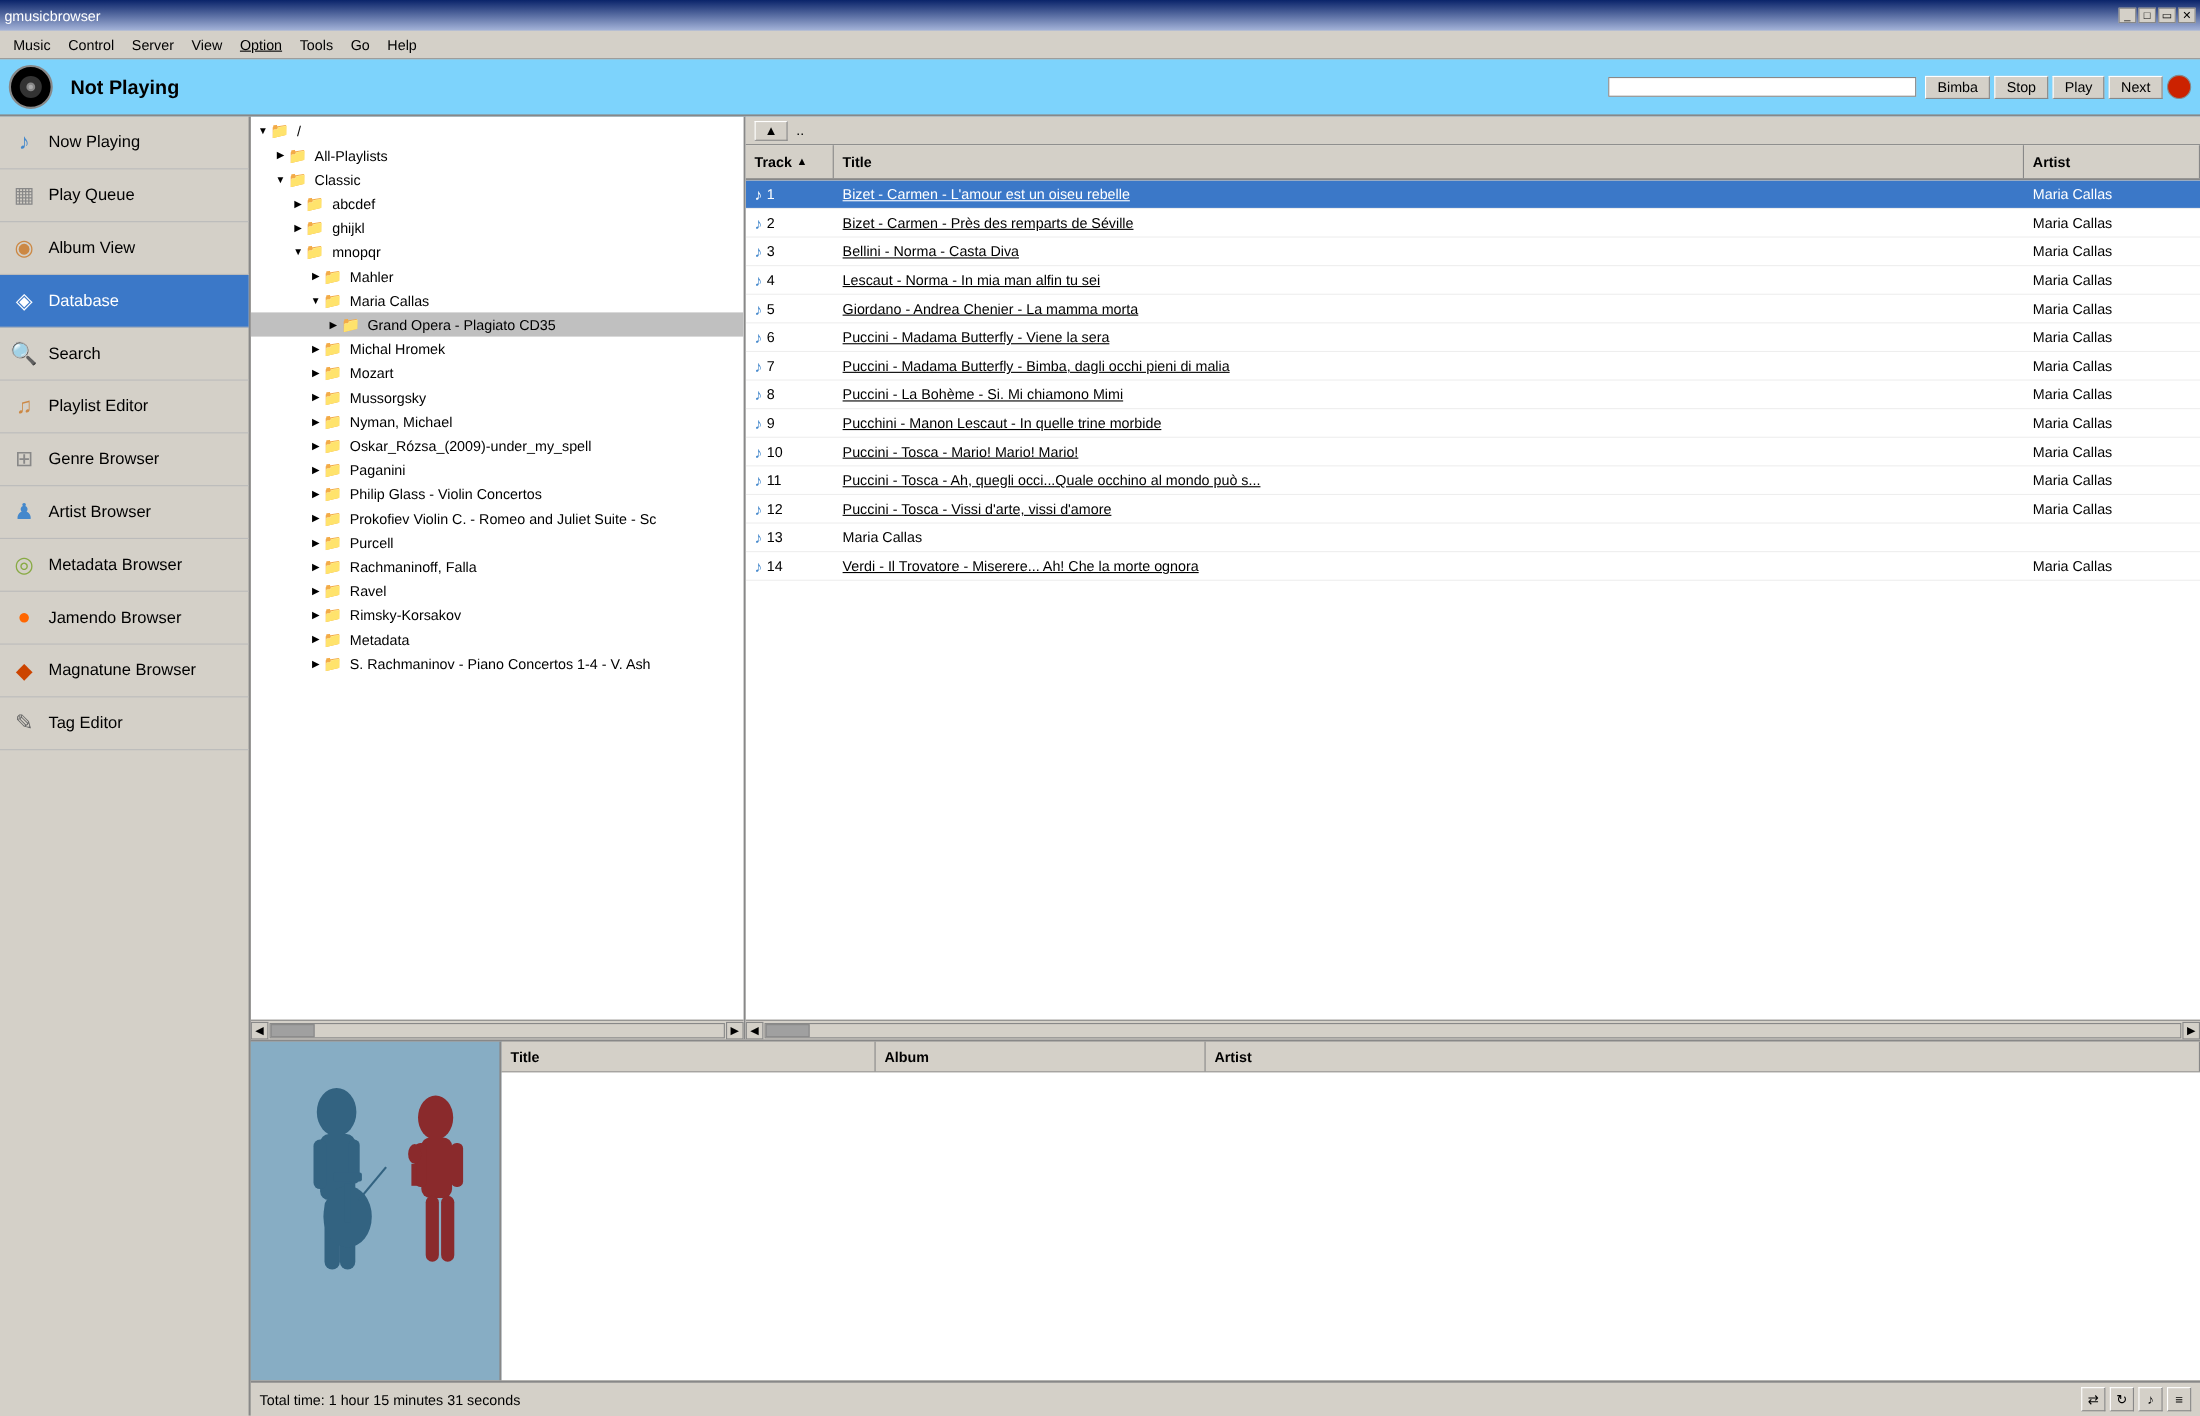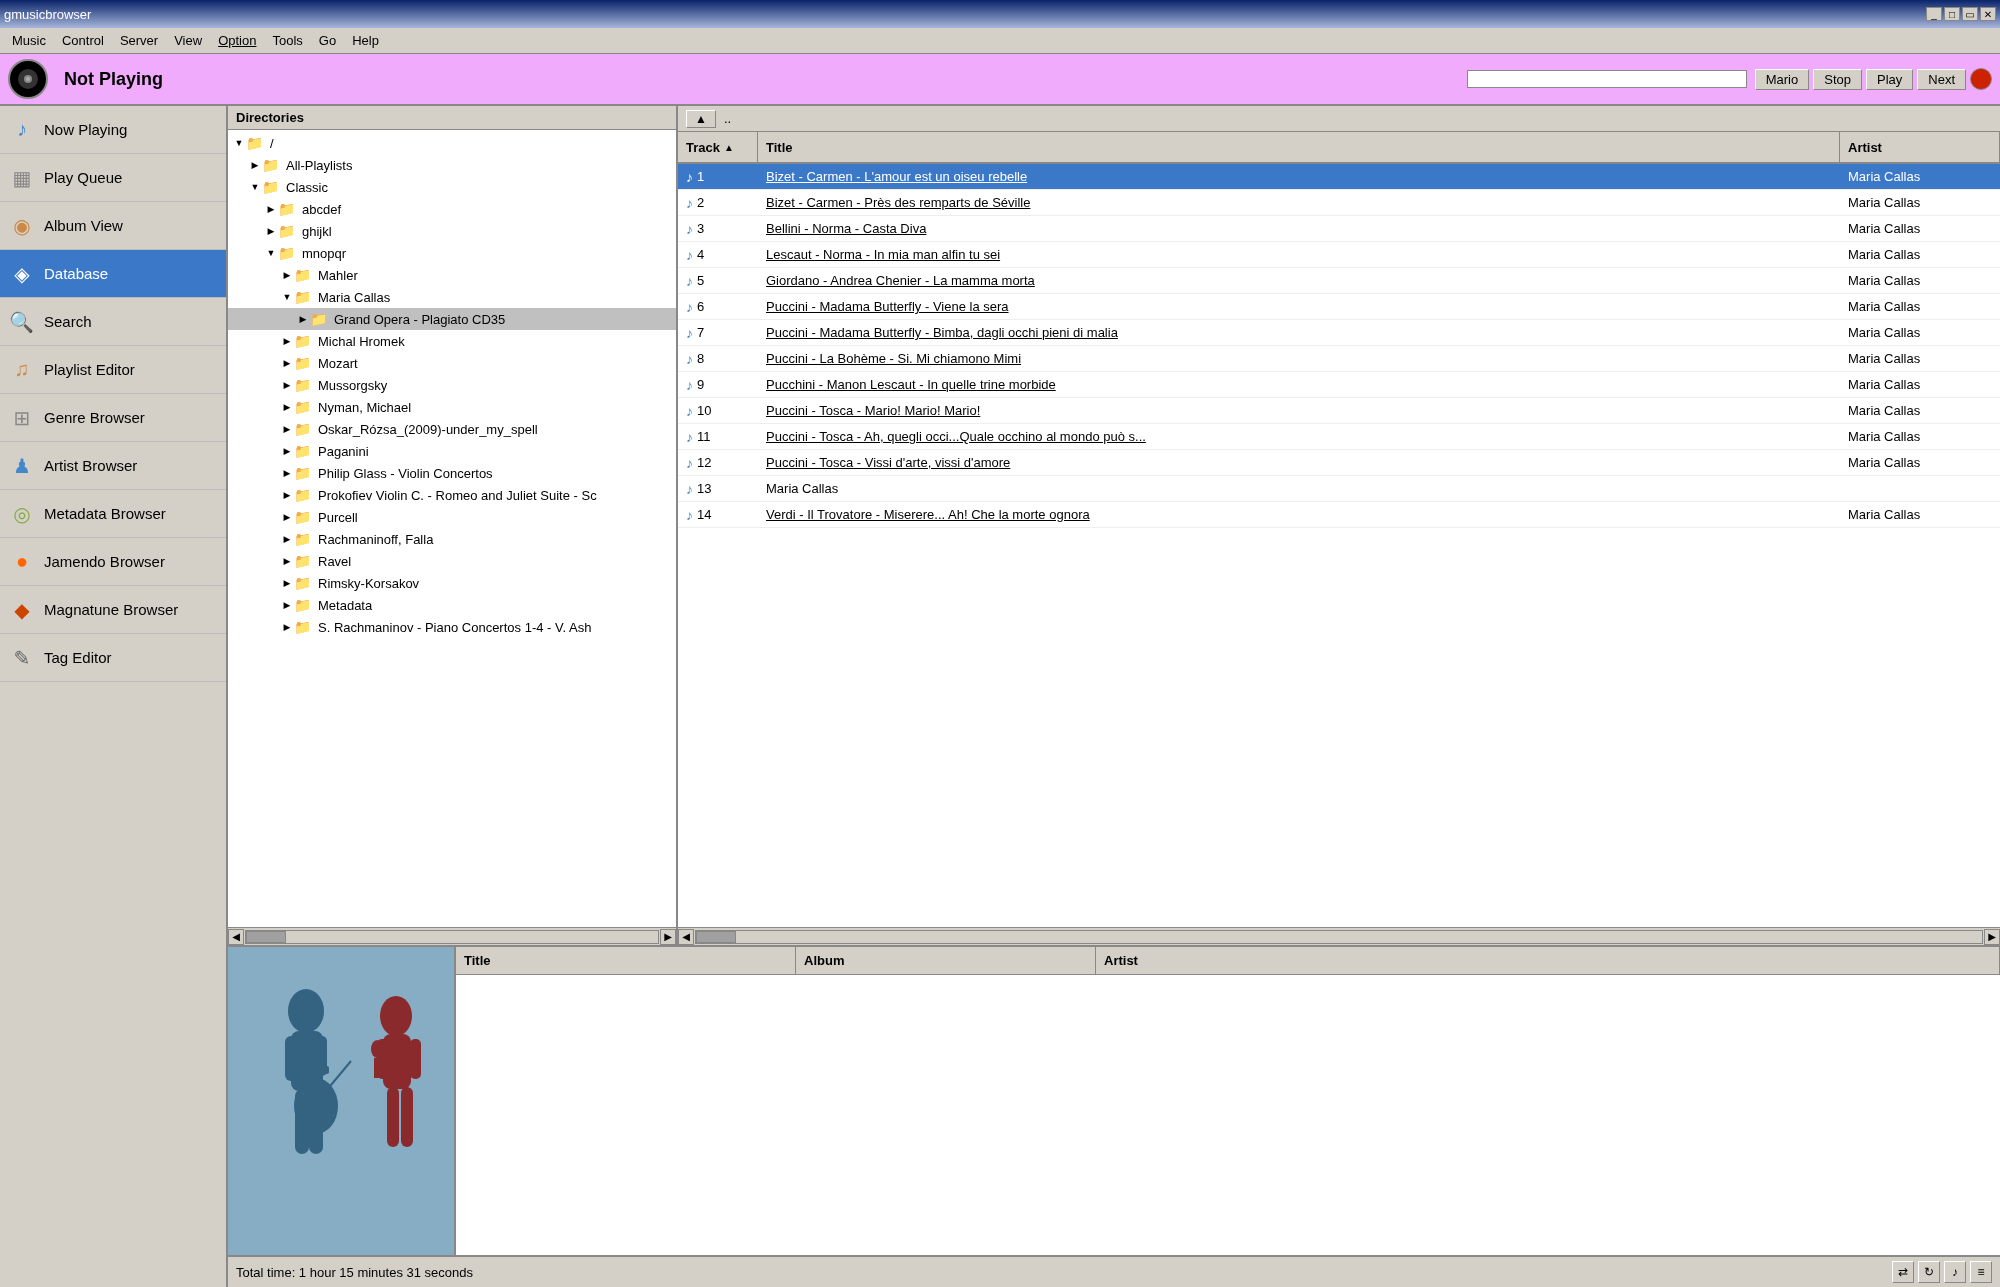--- a/index.html
+++ b/index.html
@@ -42,7 +42,7 @@
 
     
     #transport {
-      background: #f0abfc;
+      background: #7dd3fc;
       height: 52px;
       display: flex;
       align-items: center;

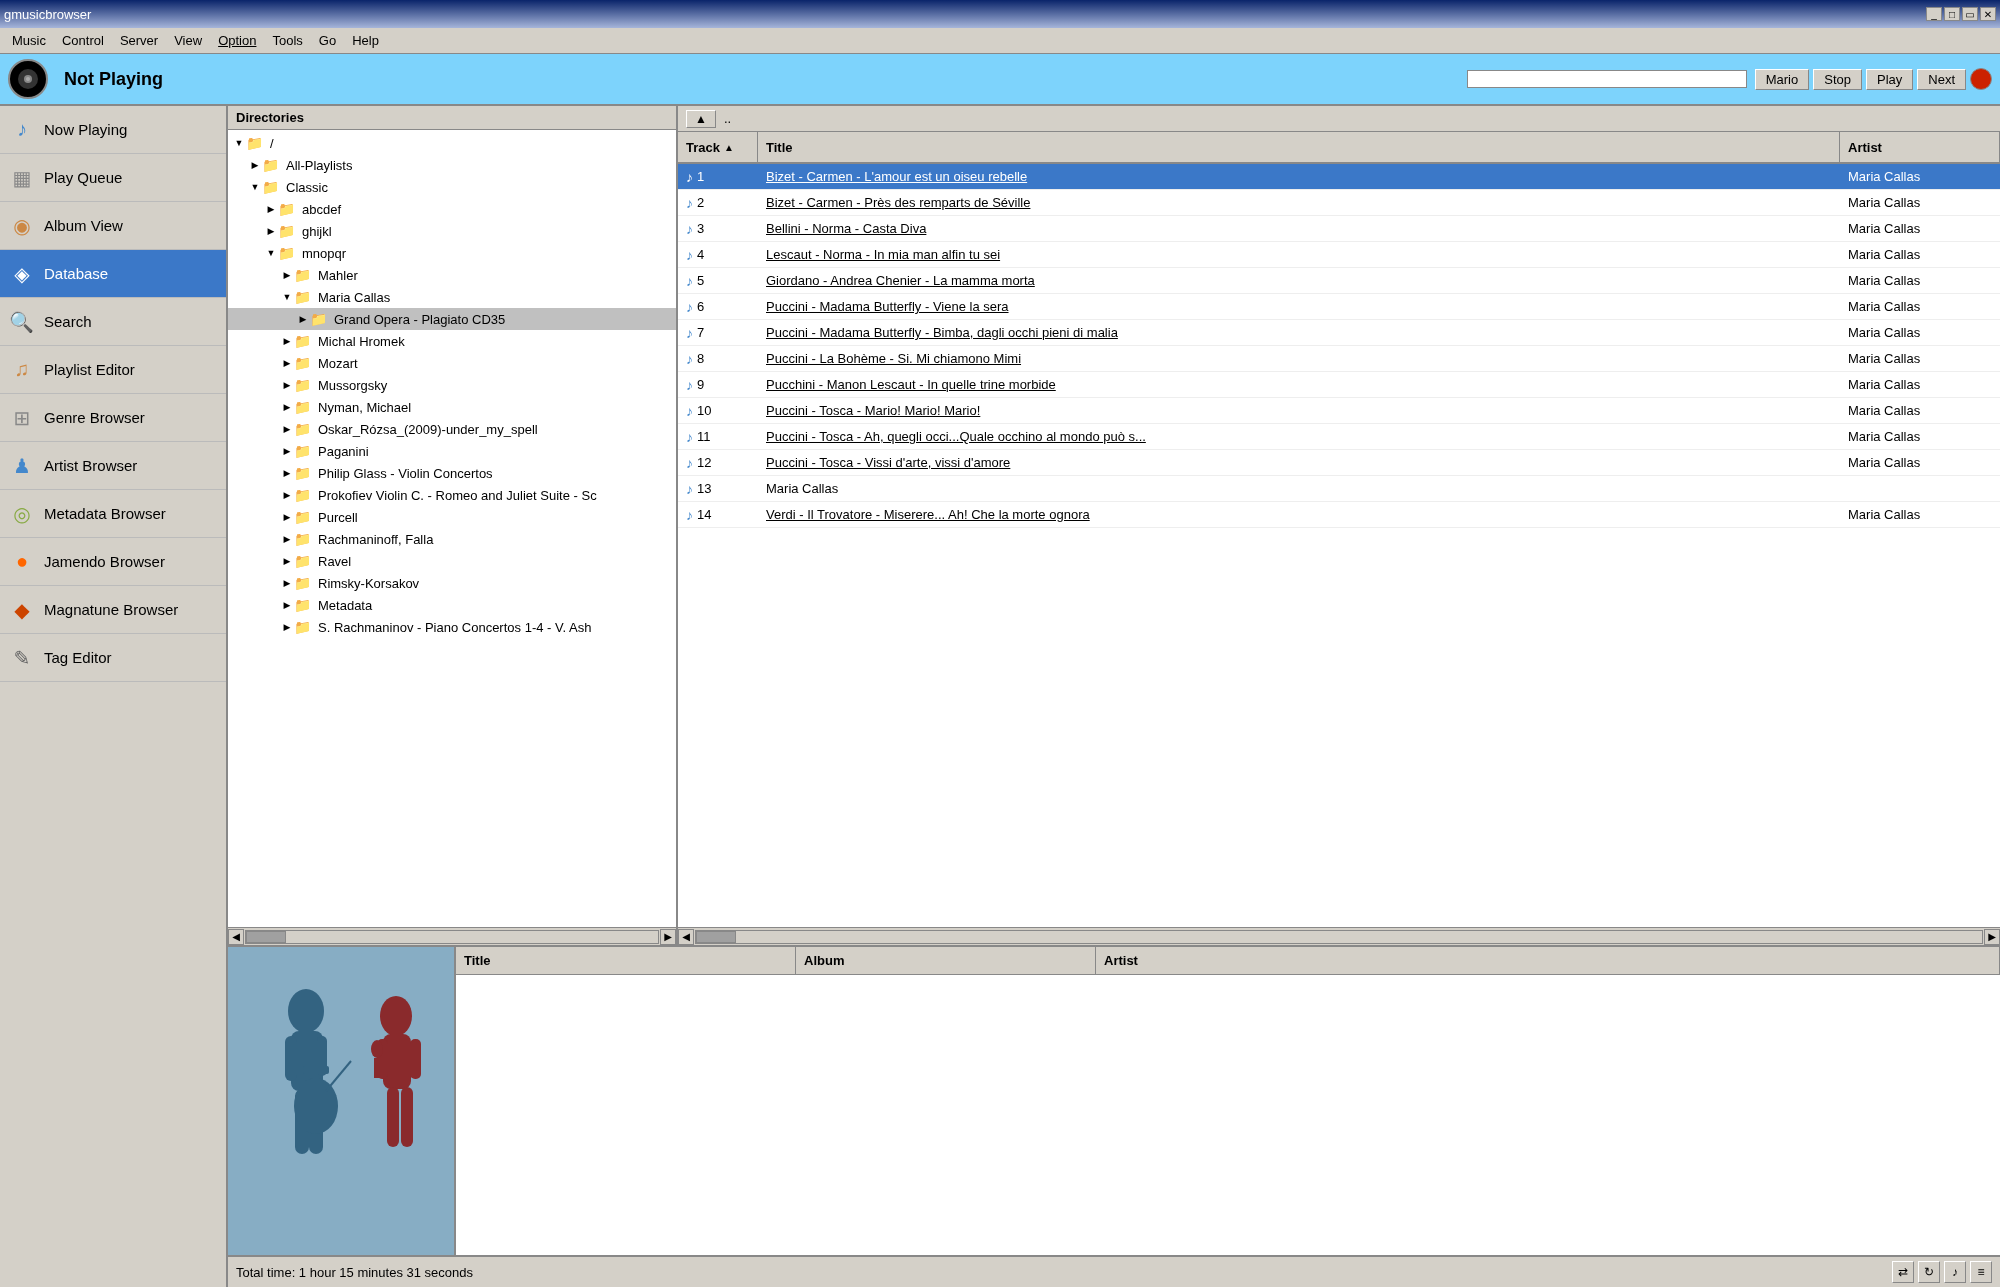--- a/index.html
+++ b/index.html
@@ -339,7 +339,7 @@
     <div id="progress-bar-container"></div>
   </div>
   <div id="transport-buttons">
-    <button class="transport-btn">Mario</button>
+    <button class="transport-btn">Bimba</button>
     <button class="transport-btn">Stop</button>
     <button class="transport-btn">Play</button>
     <button class="transport-btn">Next</button>

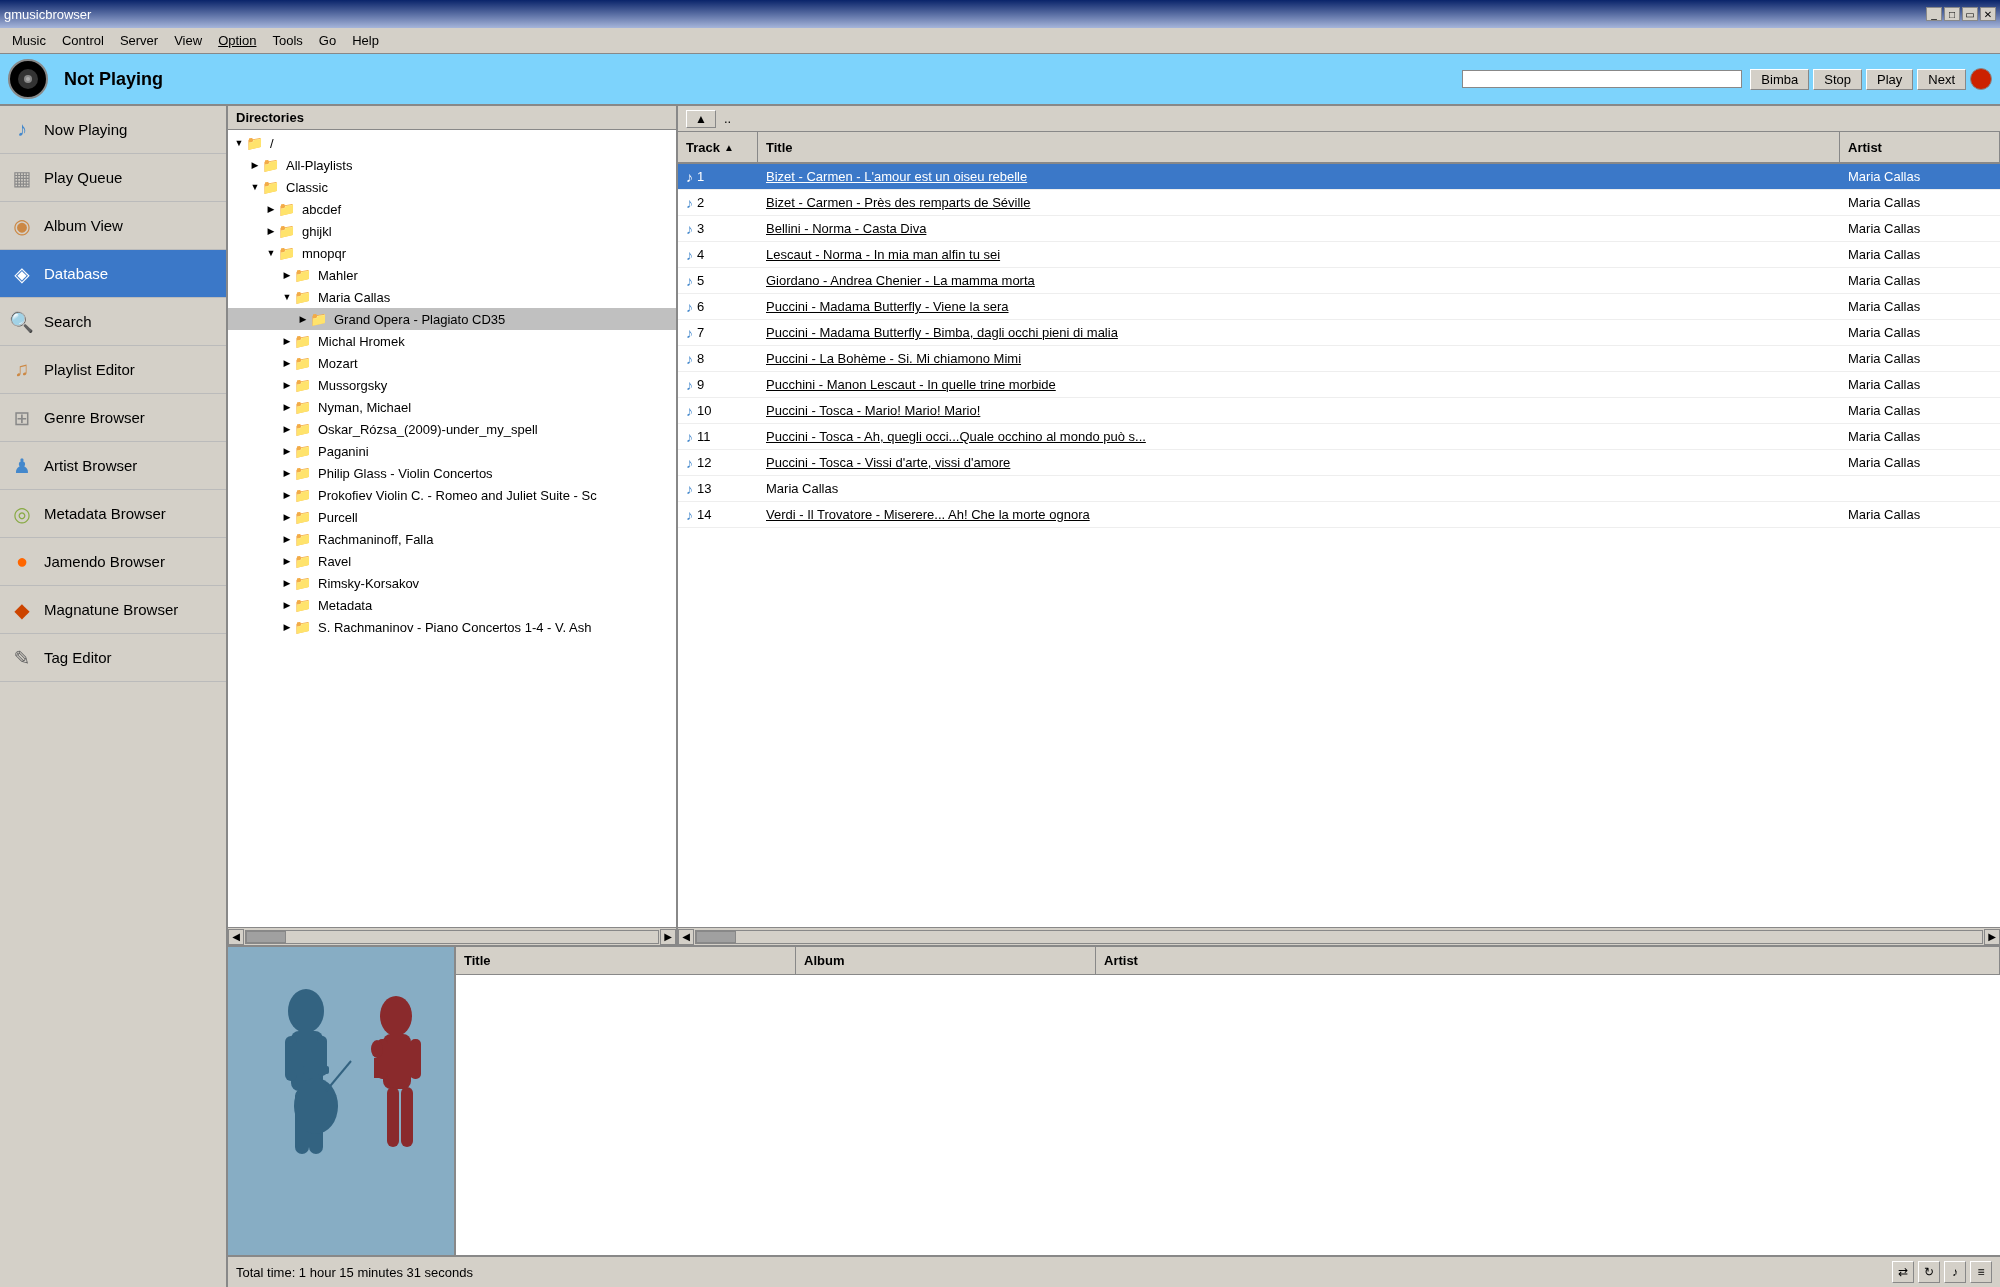--- a/index.html
+++ b/index.html
@@ -404,7 +404,6 @@
     <div id="content-area">
 
       <div id="dir-panel">
-        <div id="dir-header">Directories</div>
         <div id="dir-scroll">
           <div id="dir-scroll-inner">
               <div class="dir-item" style="padding-left: 4px;">

